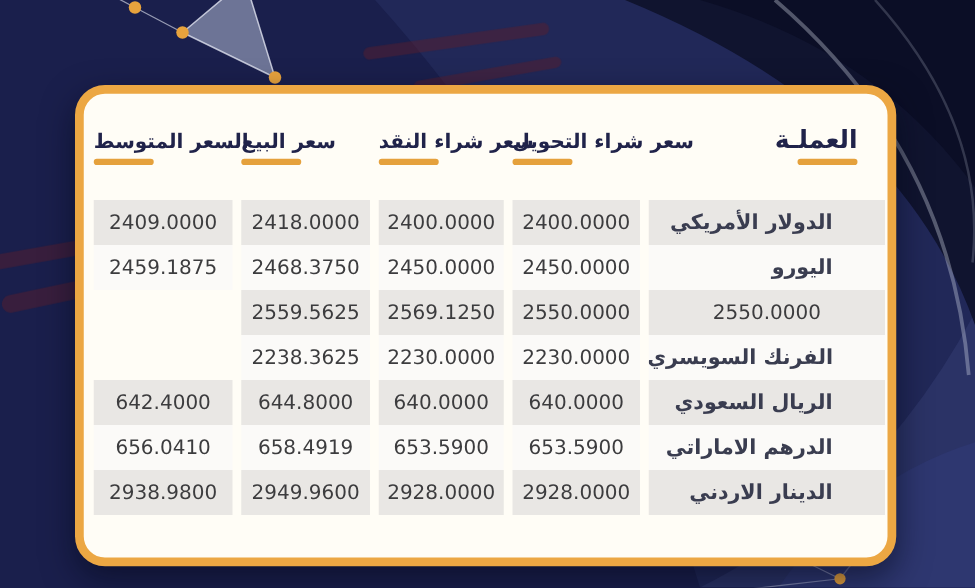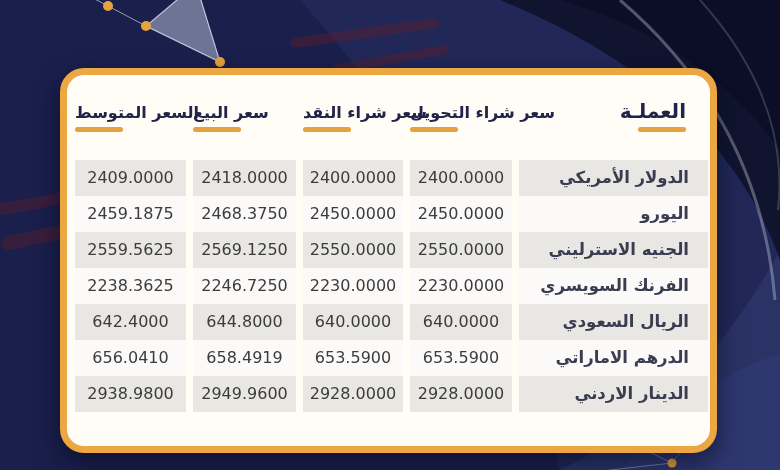--- a/index.html
+++ b/index.html
@@ -54,7 +54,7 @@
   }
   .cell.currency-cell {
     direction:rtl;
-    text-align:right; padding-left:0; padding-right:19px;
+    text-align:right; padding-left:0; padding-right:42px;
     font-weight:bold; font-size:16.5px; color:#3a3d50;
   }
   .row:nth-child(even) .cell { background:#fbfaf8; }

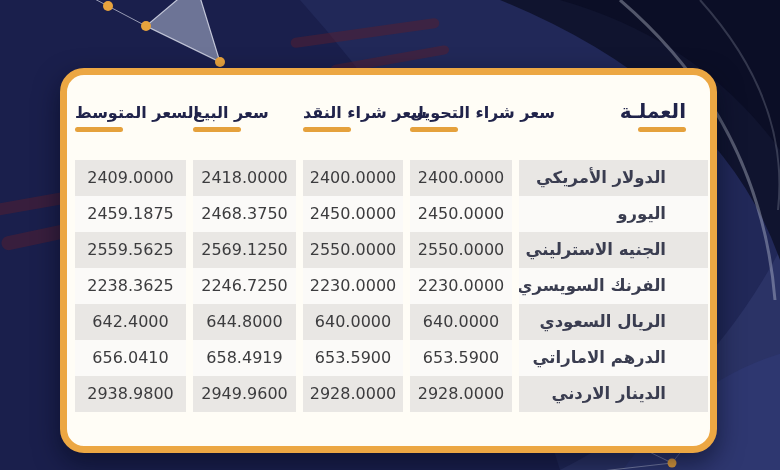--- a/index.html
+++ b/index.html
@@ -140,7 +140,6 @@
   </div>
 
   <div class="row grid">
-    <div class="cell currency-cell">الجنيه الاسترليني</div>
     <div class="cell">2550.0000</div>
     <div class="cell">2550.0000</div>
     <div class="cell">2569.1250</div>

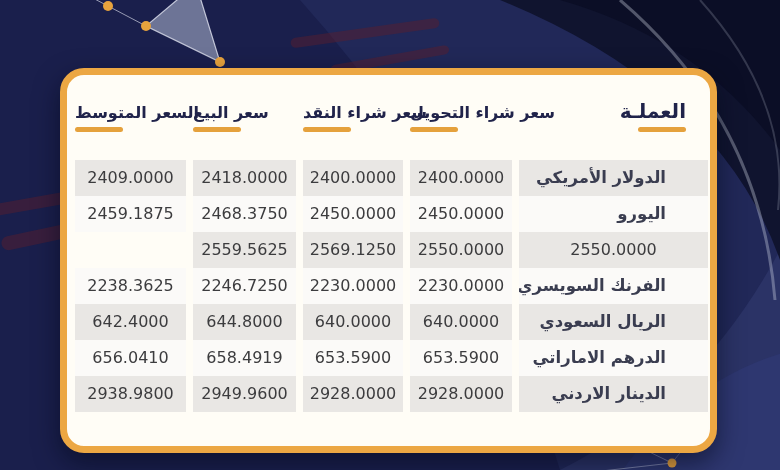--- a/index.html
+++ b/index.html
@@ -150,7 +150,6 @@
     <div class="cell currency-cell">الفرنك السويسري</div>
     <div class="cell">2230.0000</div>
     <div class="cell">2230.0000</div>
-    <div class="cell">2246.7250</div>
     <div class="cell">2238.3625</div>
   </div>
 

